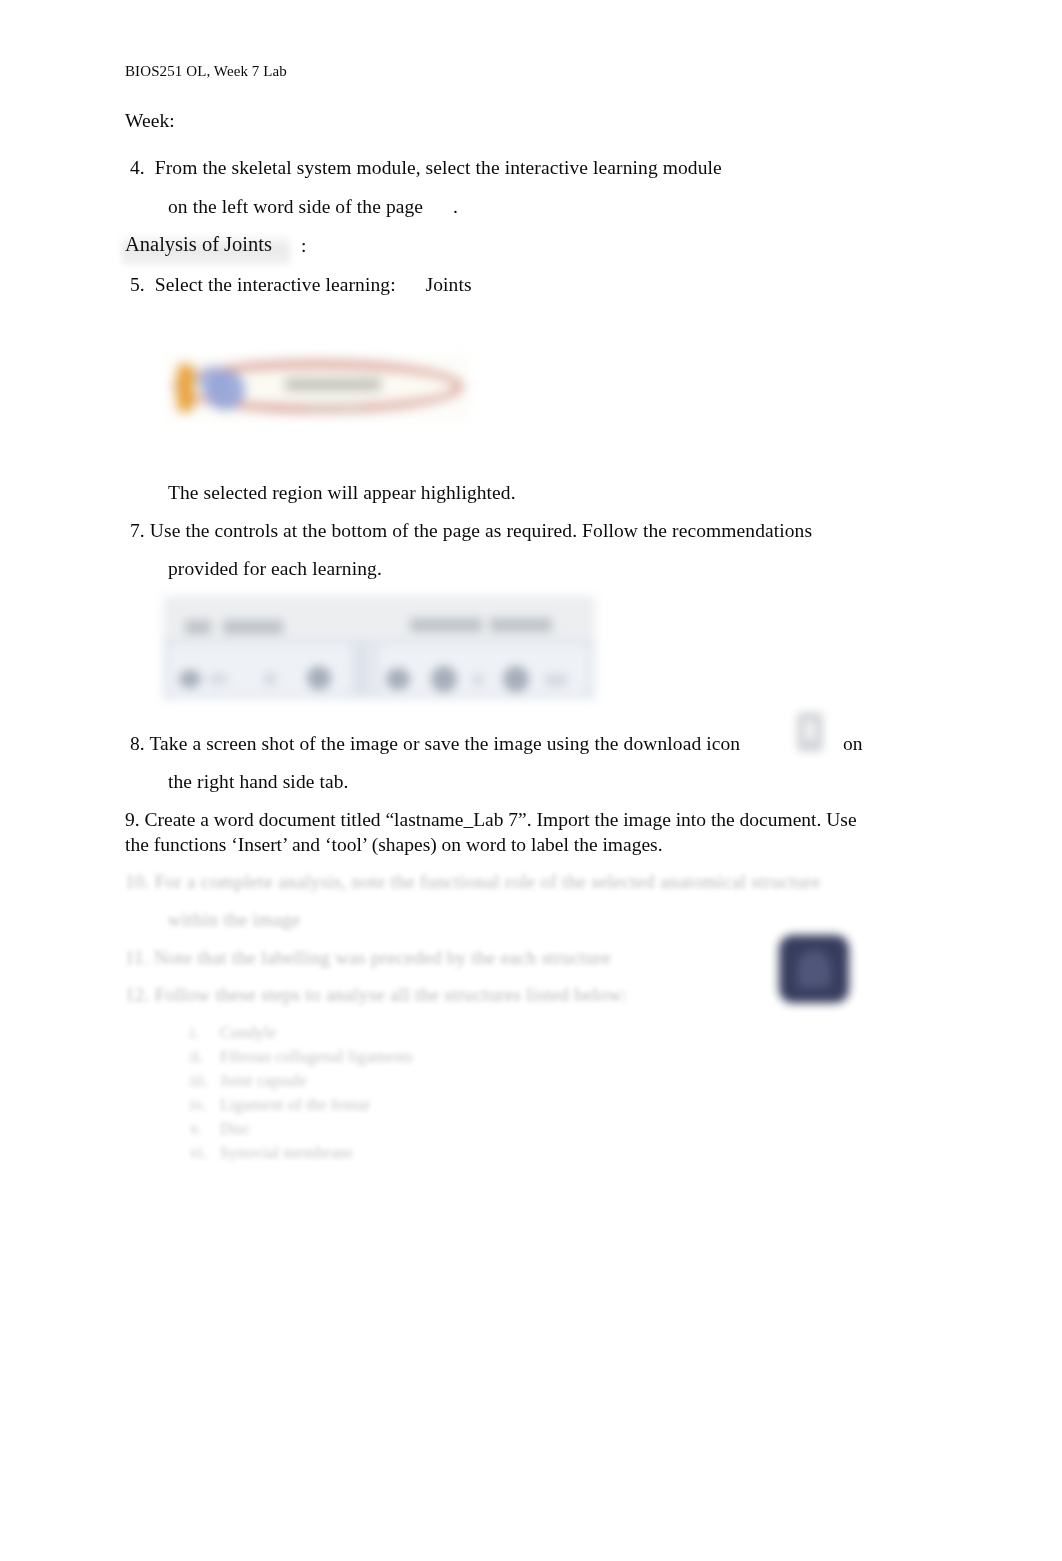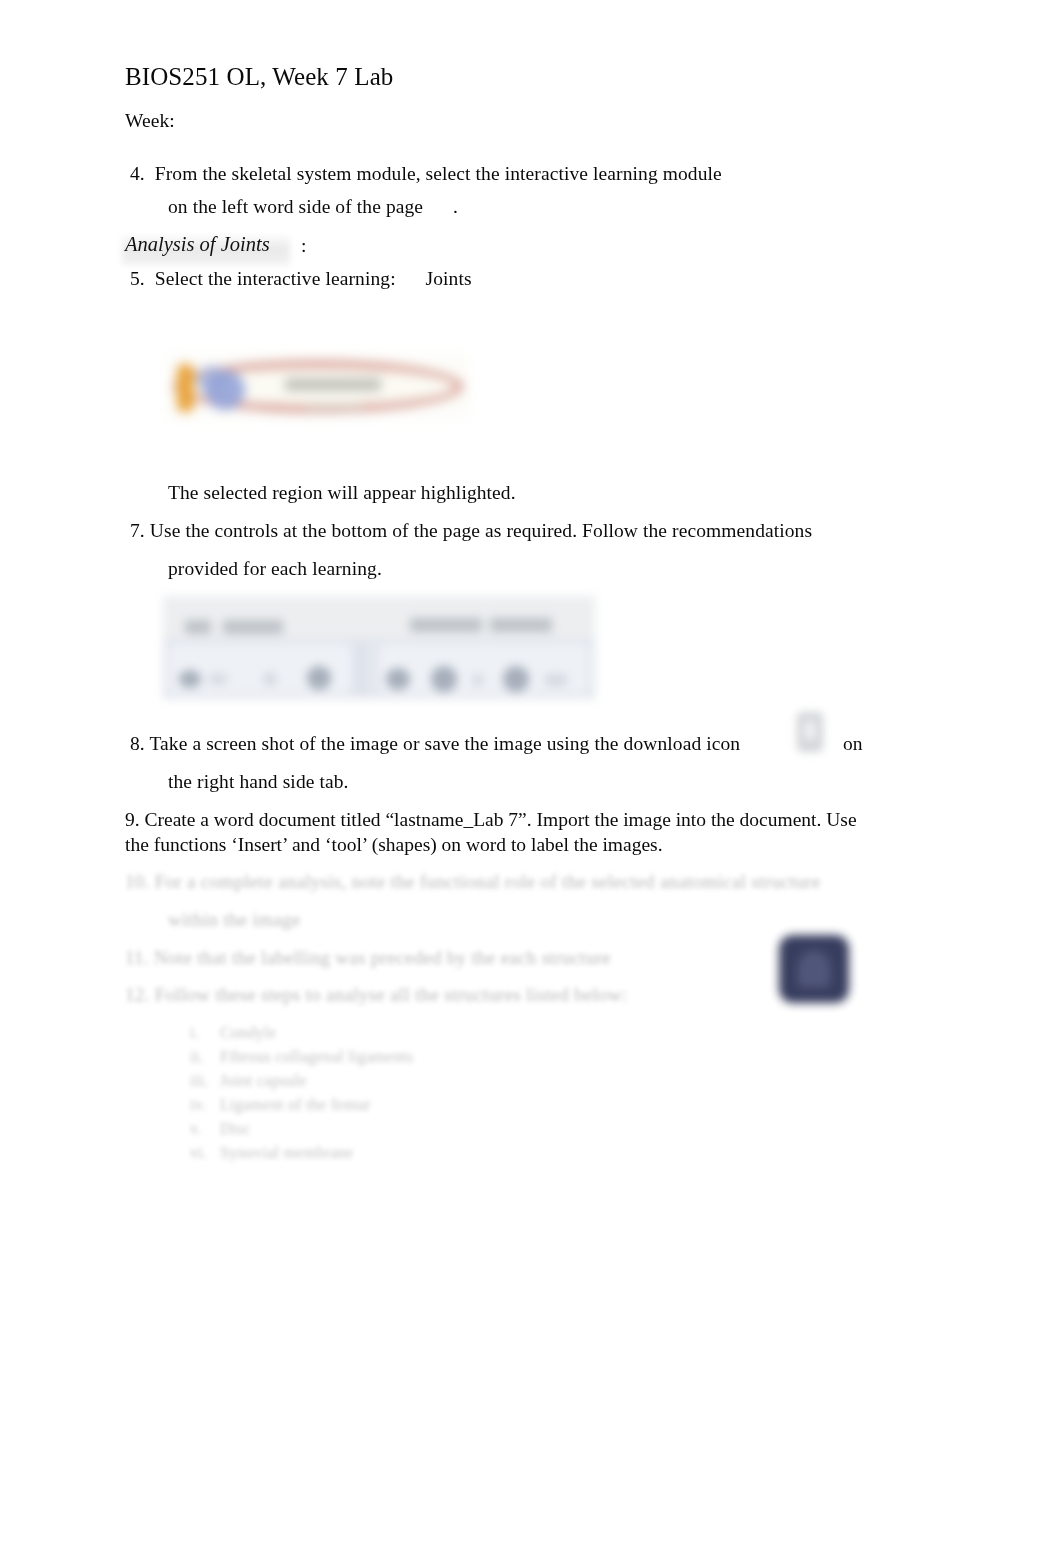--- a/index.html
+++ b/index.html
@@ -31,7 +31,7 @@
     color: #0a0a0a;
     letter-spacing: 0.1px;
   }
-  .txt.doc-title { font-size: 25px; }
+  .txt.doc-title { font-size: 15px; }
   .txt.body-line { font-size: 19.5px; }
 
   

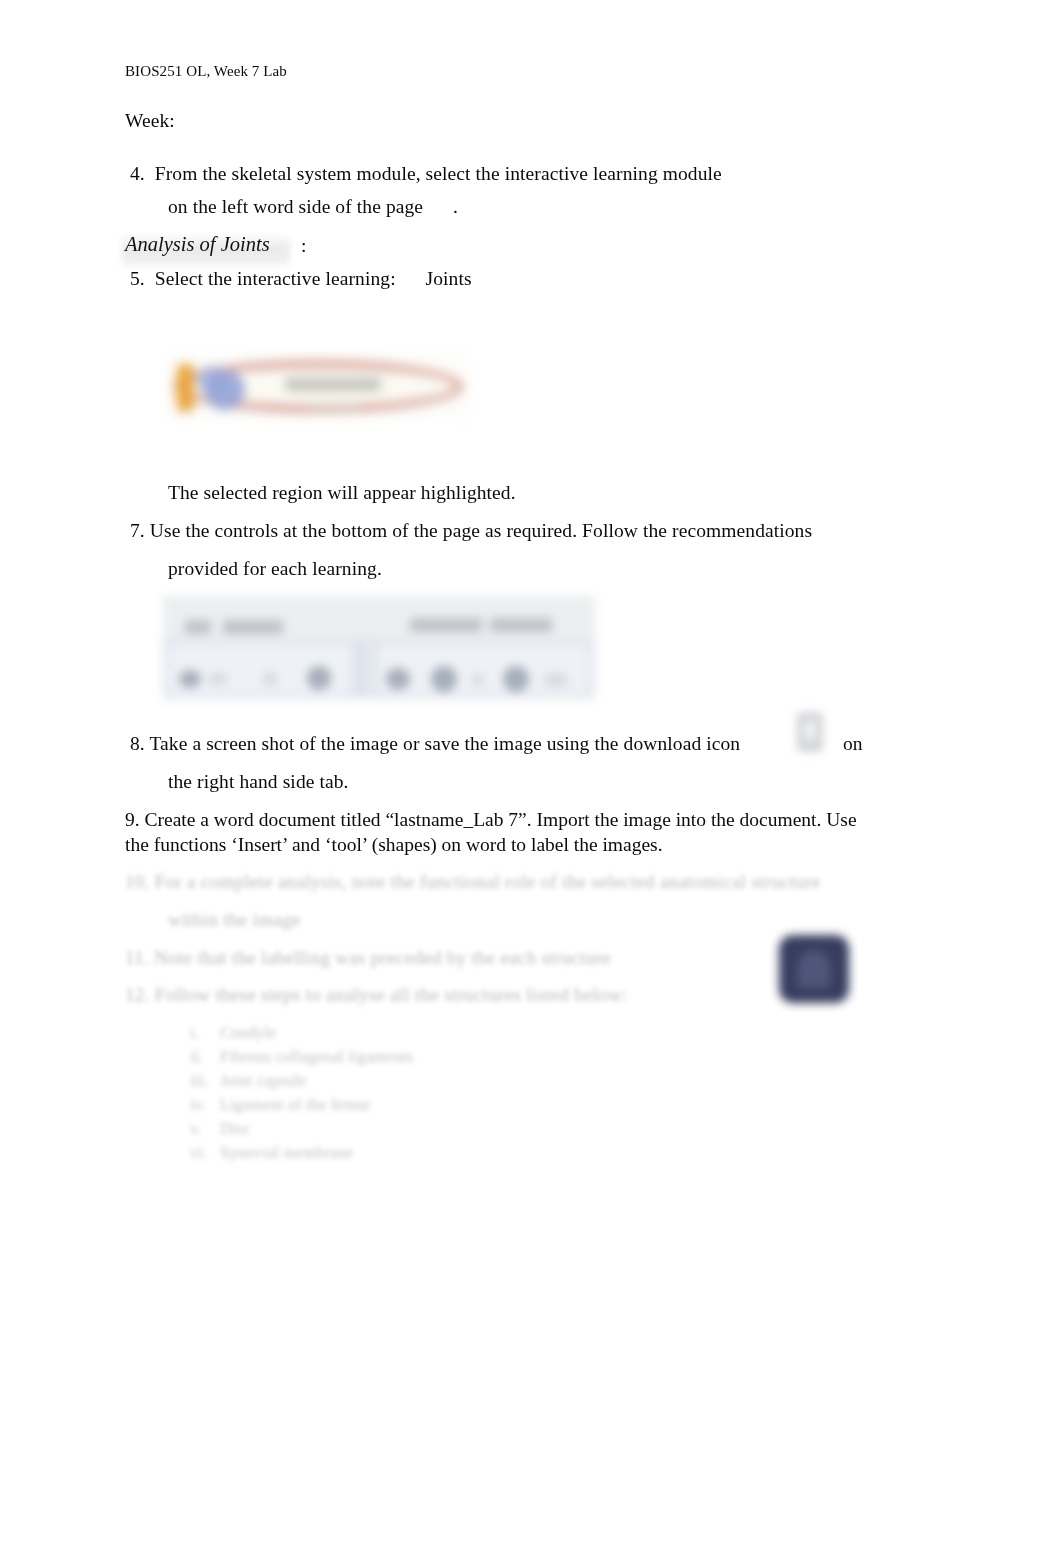--- a/index.html
+++ b/index.html
@@ -270,7 +270,7 @@
 
   <div class="txt body-line" style="left:125px; top:111px;">Week:</div>
 
-  <div class="txt body-line" style="left:130px; top:164px;">4.  From the skeletal system module, select the interactive learning module</div>
+  <div class="txt body-line" style="left:130px; top:158px;">4.  From the skeletal system module, select the interactive learning module</div>
   <div class="txt body-line" style="left:168px; top:197px;">on the left word side of the page      .</div>
 
   <div class="heading-wrap" style="left:125px; top:233px;">

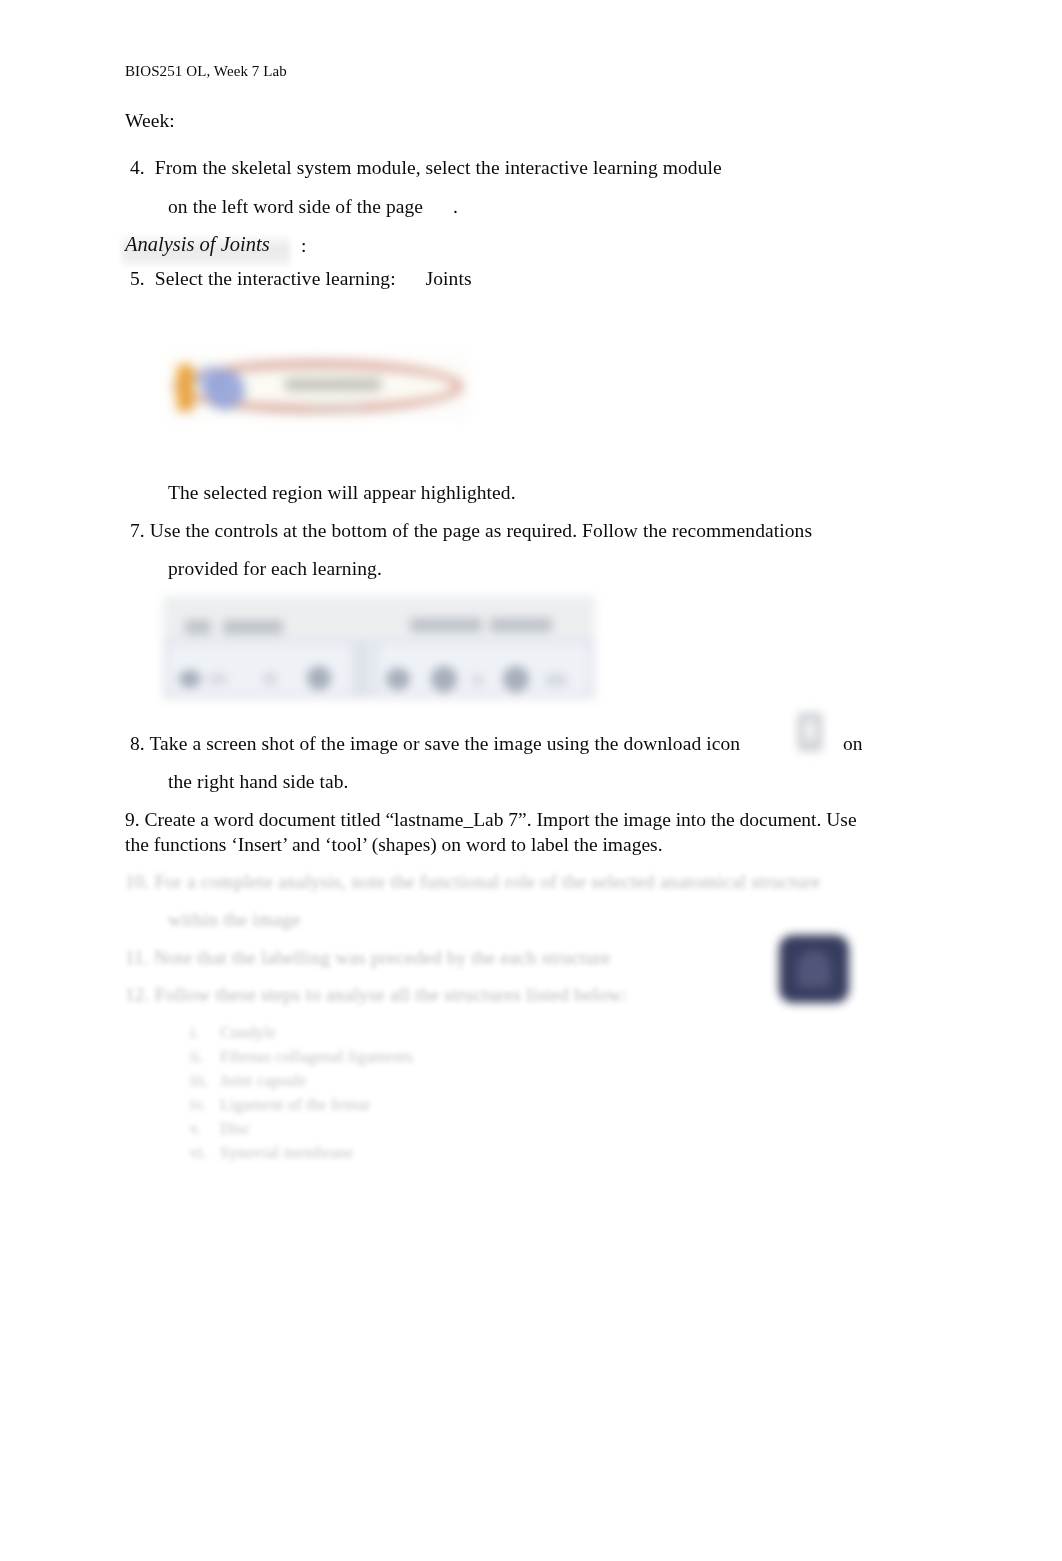--- a/index.html
+++ b/index.html
@@ -46,7 +46,6 @@
   .heading-wrap {
     position: absolute;
     display: inline-block;
-    font-style: italic;
   }
   .heading-hl {
     position: absolute;

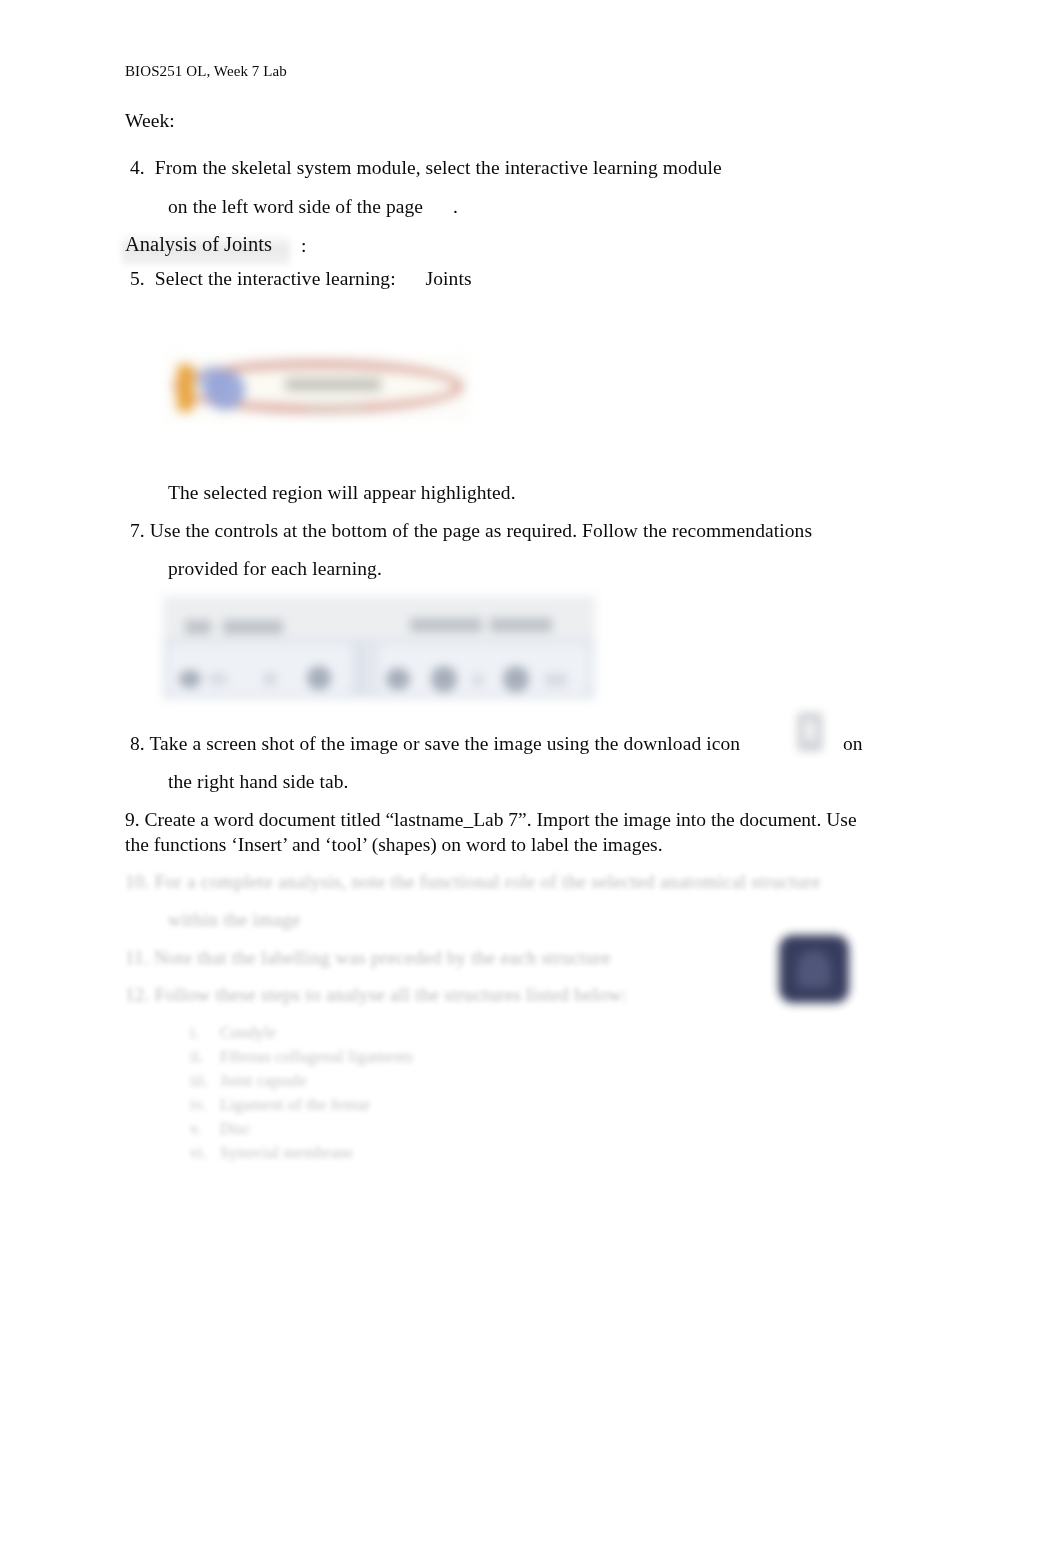--- a/index.html
+++ b/index.html
@@ -278,7 +278,7 @@
   </div>
   <div class="txt body-line" style="left:301px; top:236px;">:</div>
 
-  <div class="txt body-line" style="left:130px; top:269px;">5.  Select the interactive learning:      Joints</div>
+  <div class="txt body-line" style="left:130px; top:275px;">5.  Select the interactive learning:      Joints</div>
 
 
   <div class="img-banner" style="left:167px; top:352px; width:302px; height:70px;">

